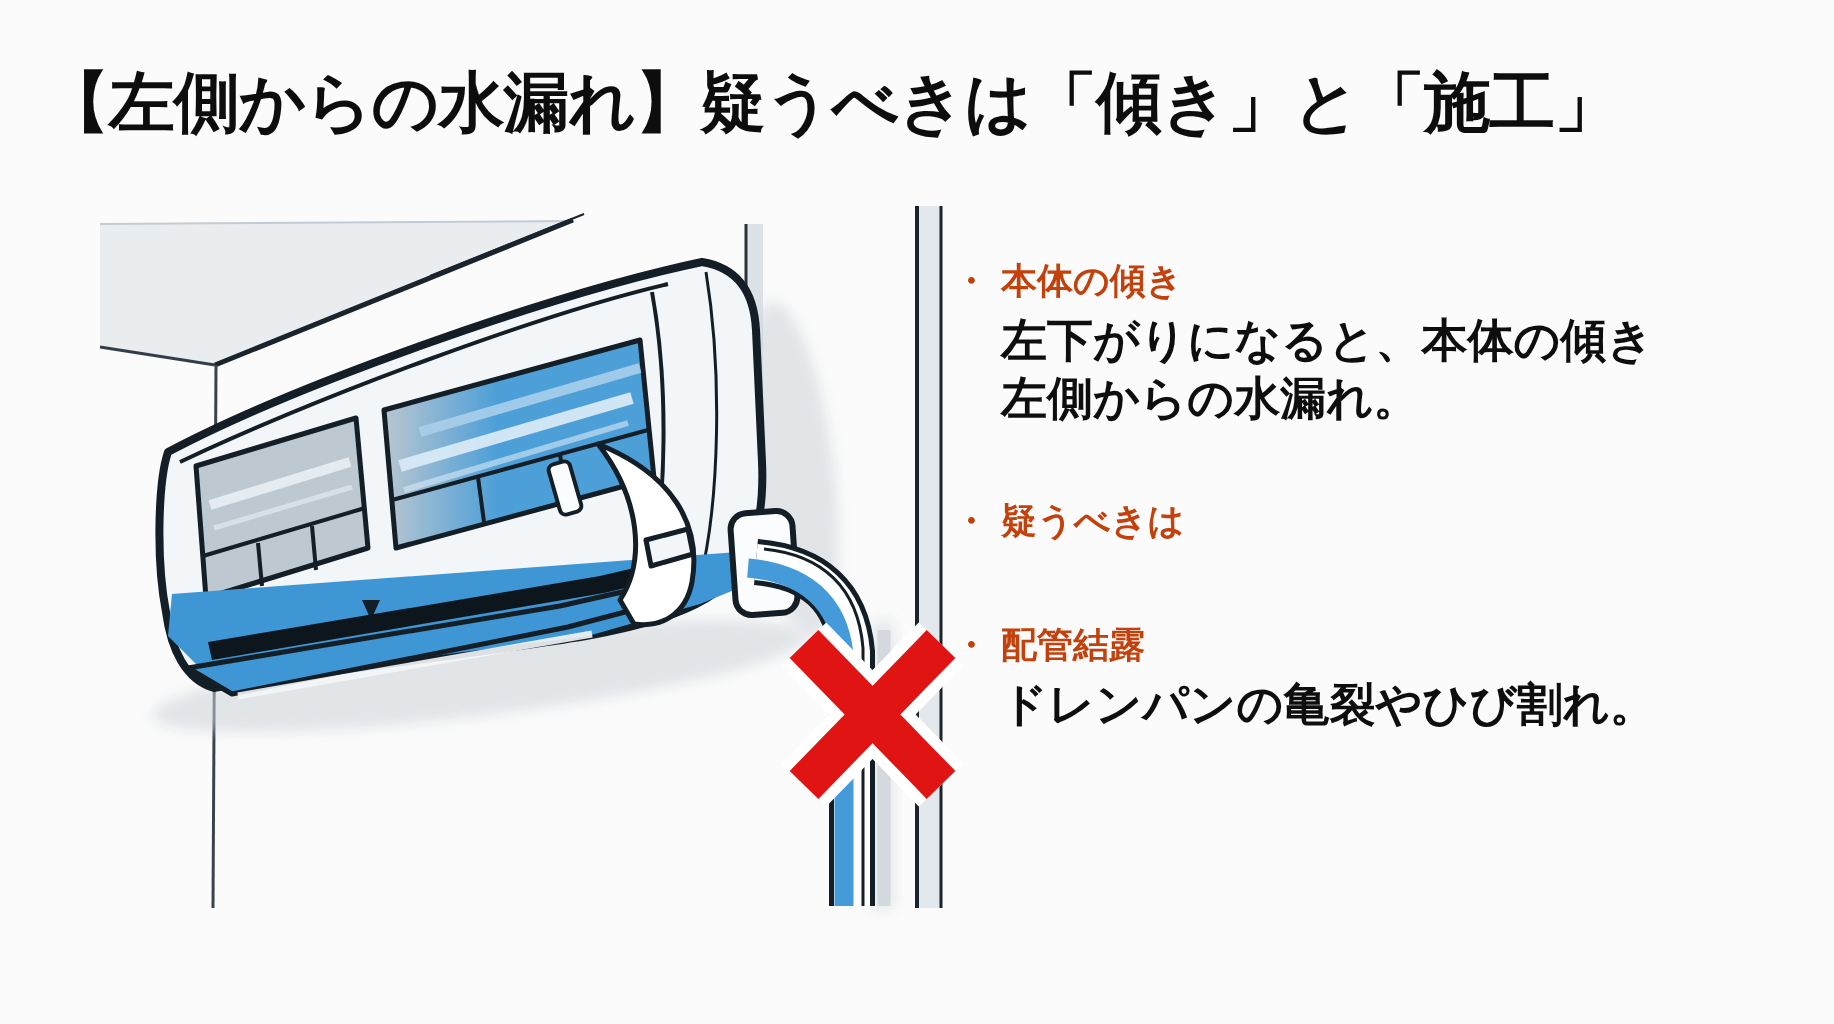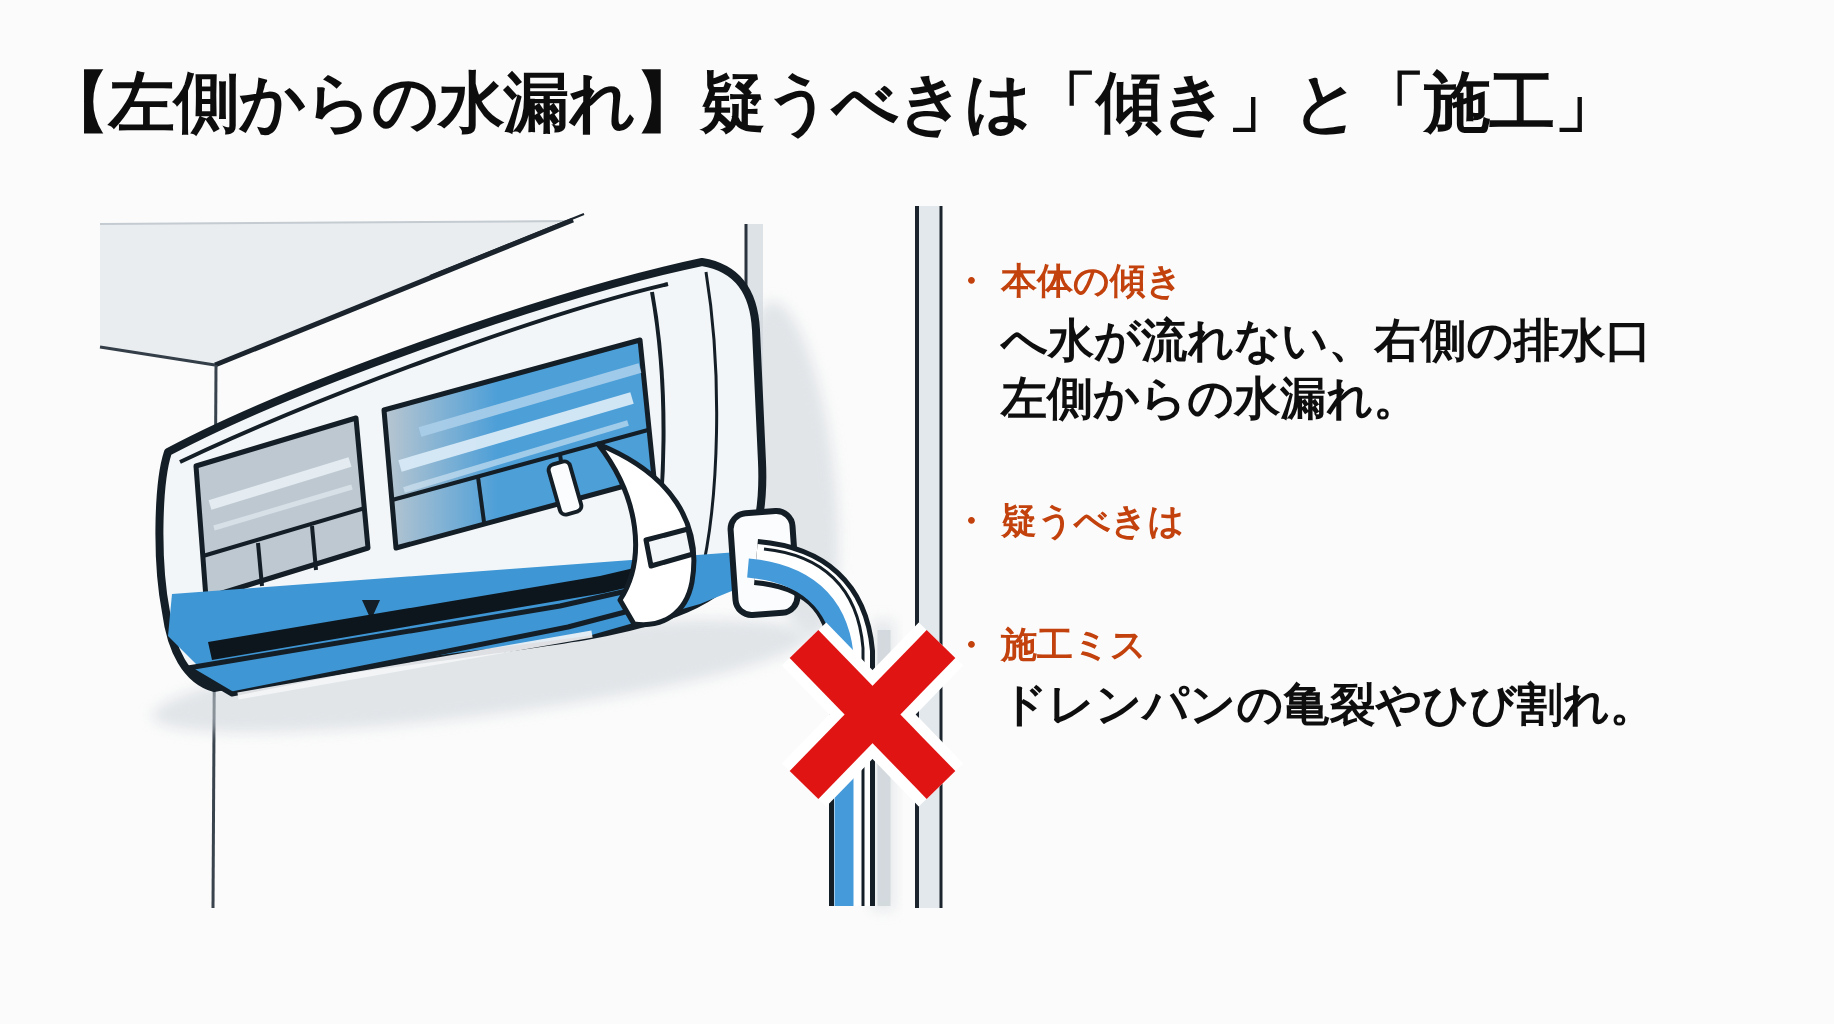--- a/index.html
+++ b/index.html
@@ -146,7 +146,7 @@
     <div class="b-item">
       <div class="b-head"><span class="b-dot">・</span><span>本体の傾き</span></div>
       <div class="b-body">
-        <div>へ水が流れない、右側の排水口</div>
+        <div>左下がりになると、本体の傾き</div>
         <div>左側からの水漏れ。</div>
       </div>
     </div>

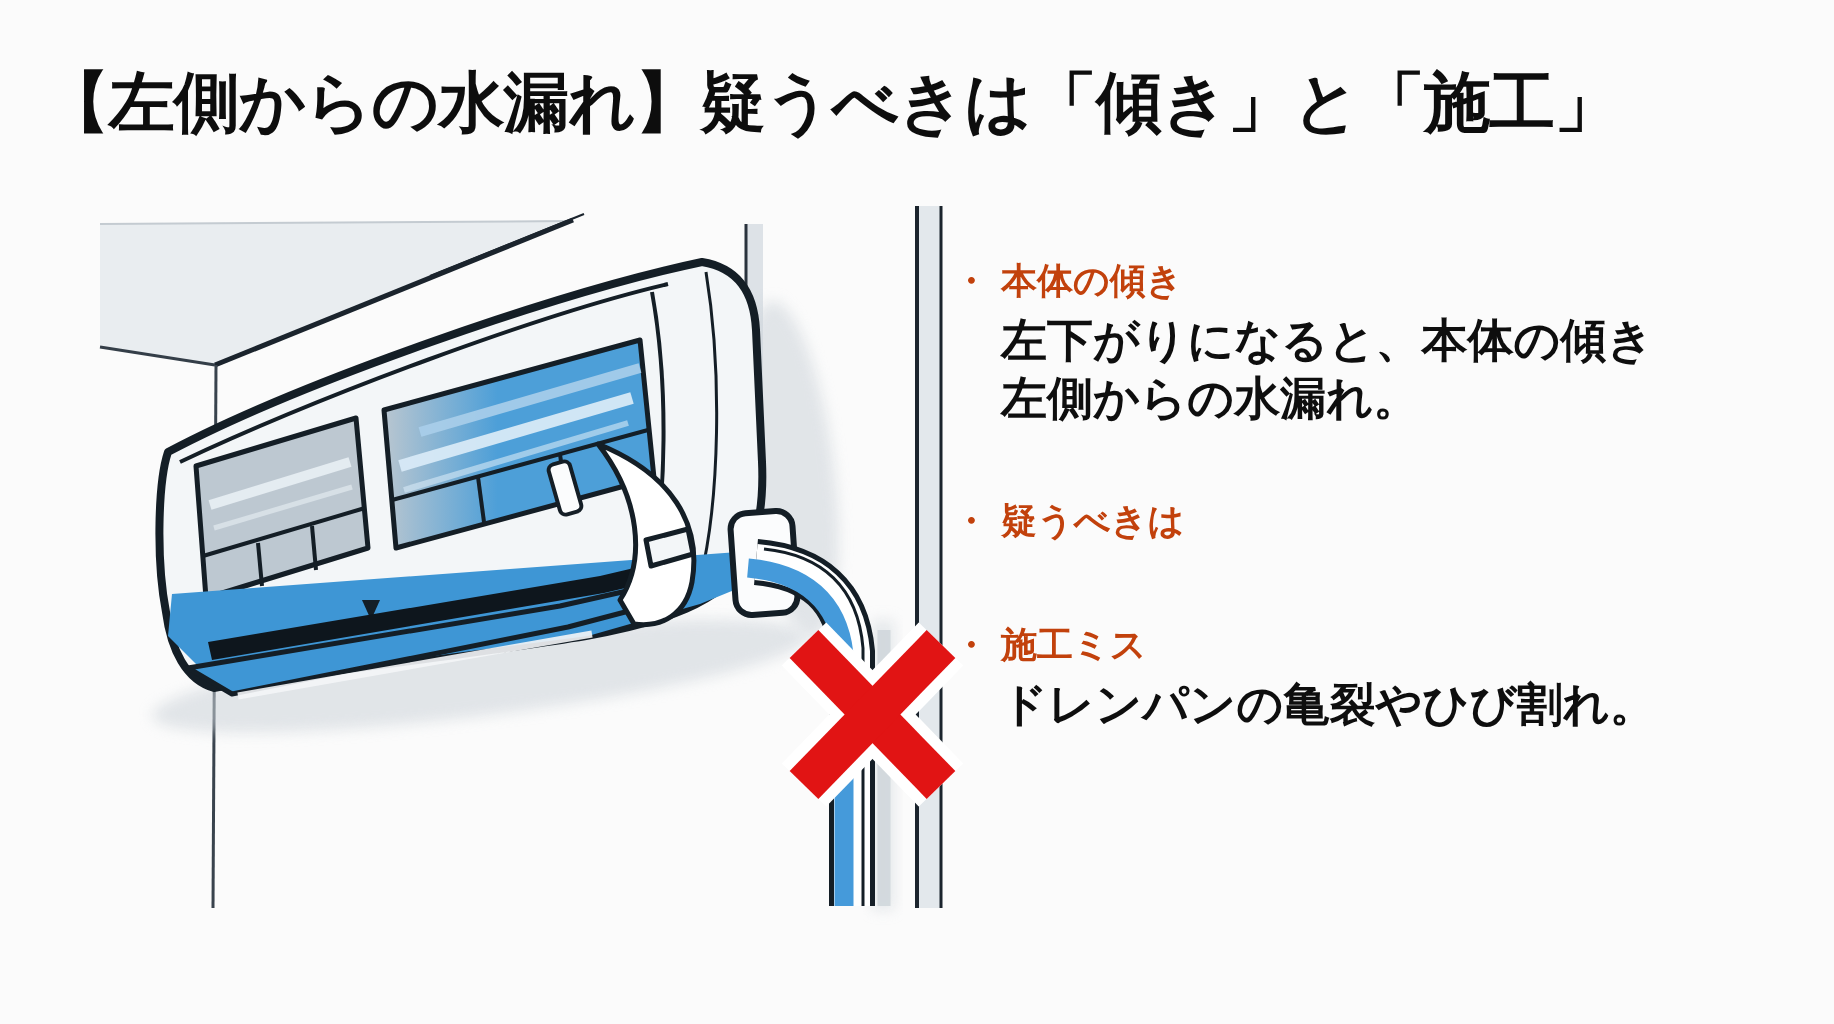--- a/index.html
+++ b/index.html
@@ -156,7 +156,7 @@
     </div>
 
     <div class="b-item">
-      <div class="b-head"><span class="b-dot">・</span><span>施工ミス</span></div>
+      <div class="b-head"><span class="b-dot">・</span><span>配管結露</span></div>
       <div class="b-body">
         <div>ドレンパンの亀裂やひび割れ。</div>
       </div>

